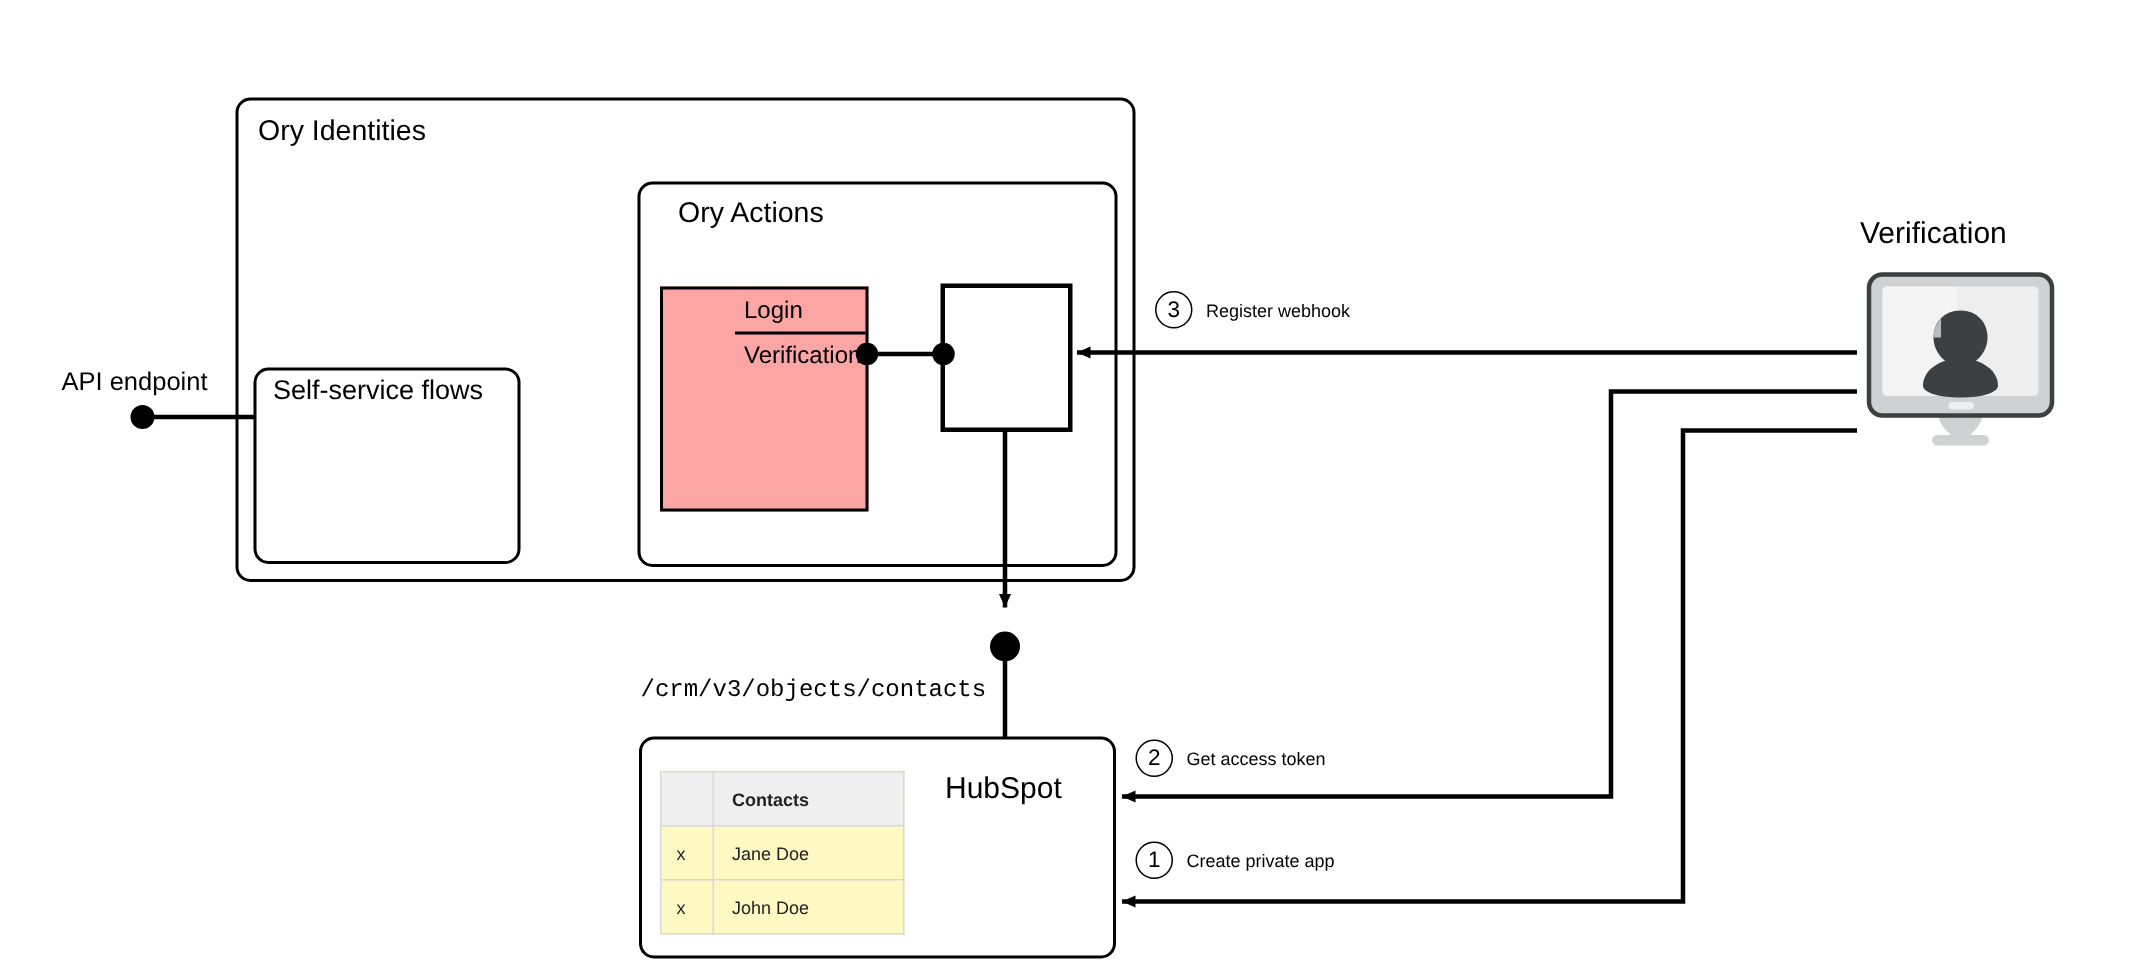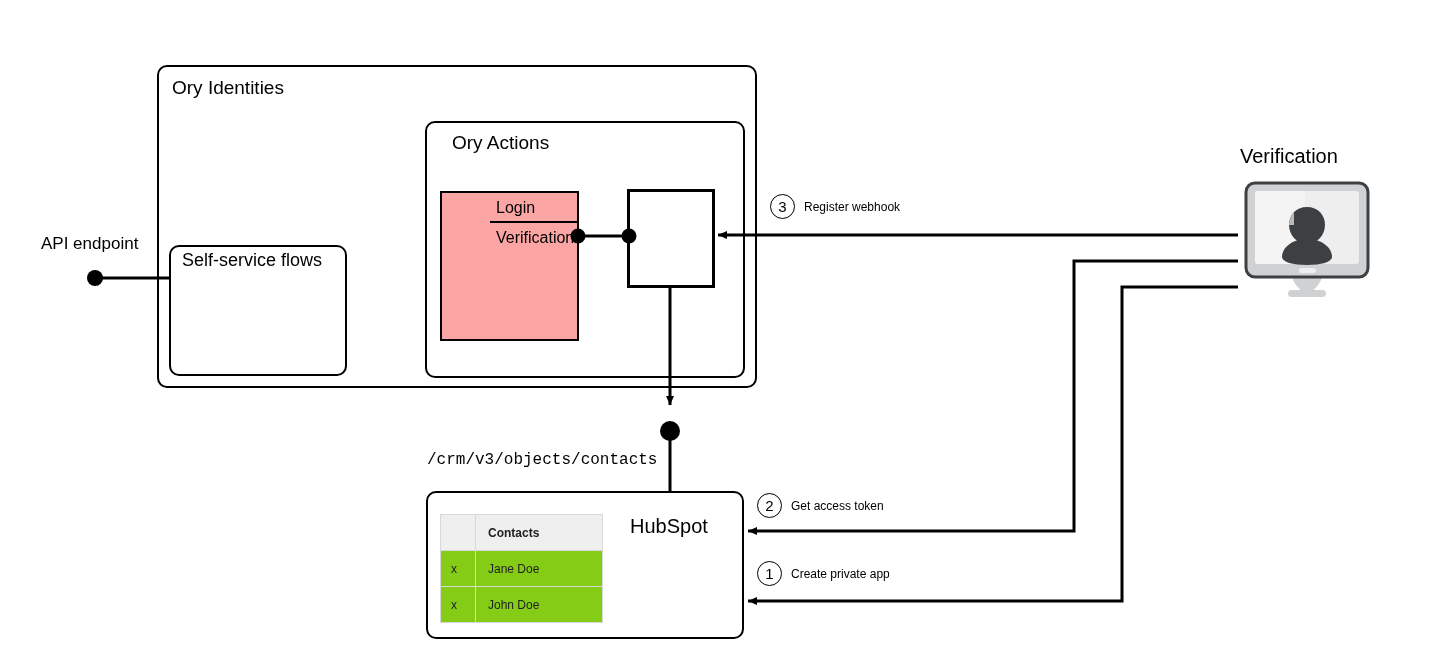--- a/index.html
+++ b/index.html
@@ -167,7 +167,7 @@
 
   <div class="plain-rect" style="left:627px; top:176px; width:88px; height:99px;"></div>
 
-  <div class="label" style="left:41px; top:221px;">API endpoint</div>
+  <div class="label" style="left:41px; top:232px;">API endpoint</div>
 
   <div class="label-mono" style="left:427px; top:438px;">/crm/v3/objects/contacts</div>
 

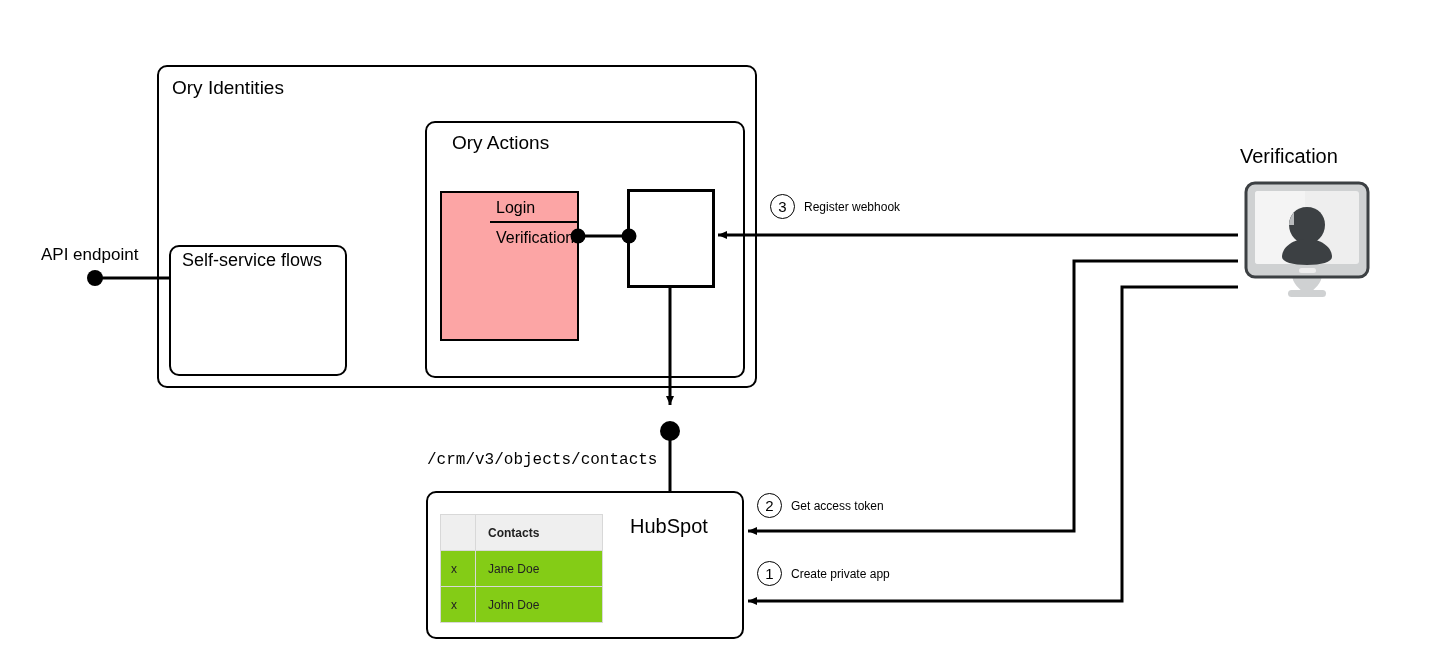--- a/index.html
+++ b/index.html
@@ -116,7 +116,7 @@
   .contacts-table {
     position: absolute;
     border-collapse: collapse;
-    background: #84cc16;
+    background: #fef9c3;
     font-size: 12px;
   }
   .contacts-table td, .contacts-table th {

